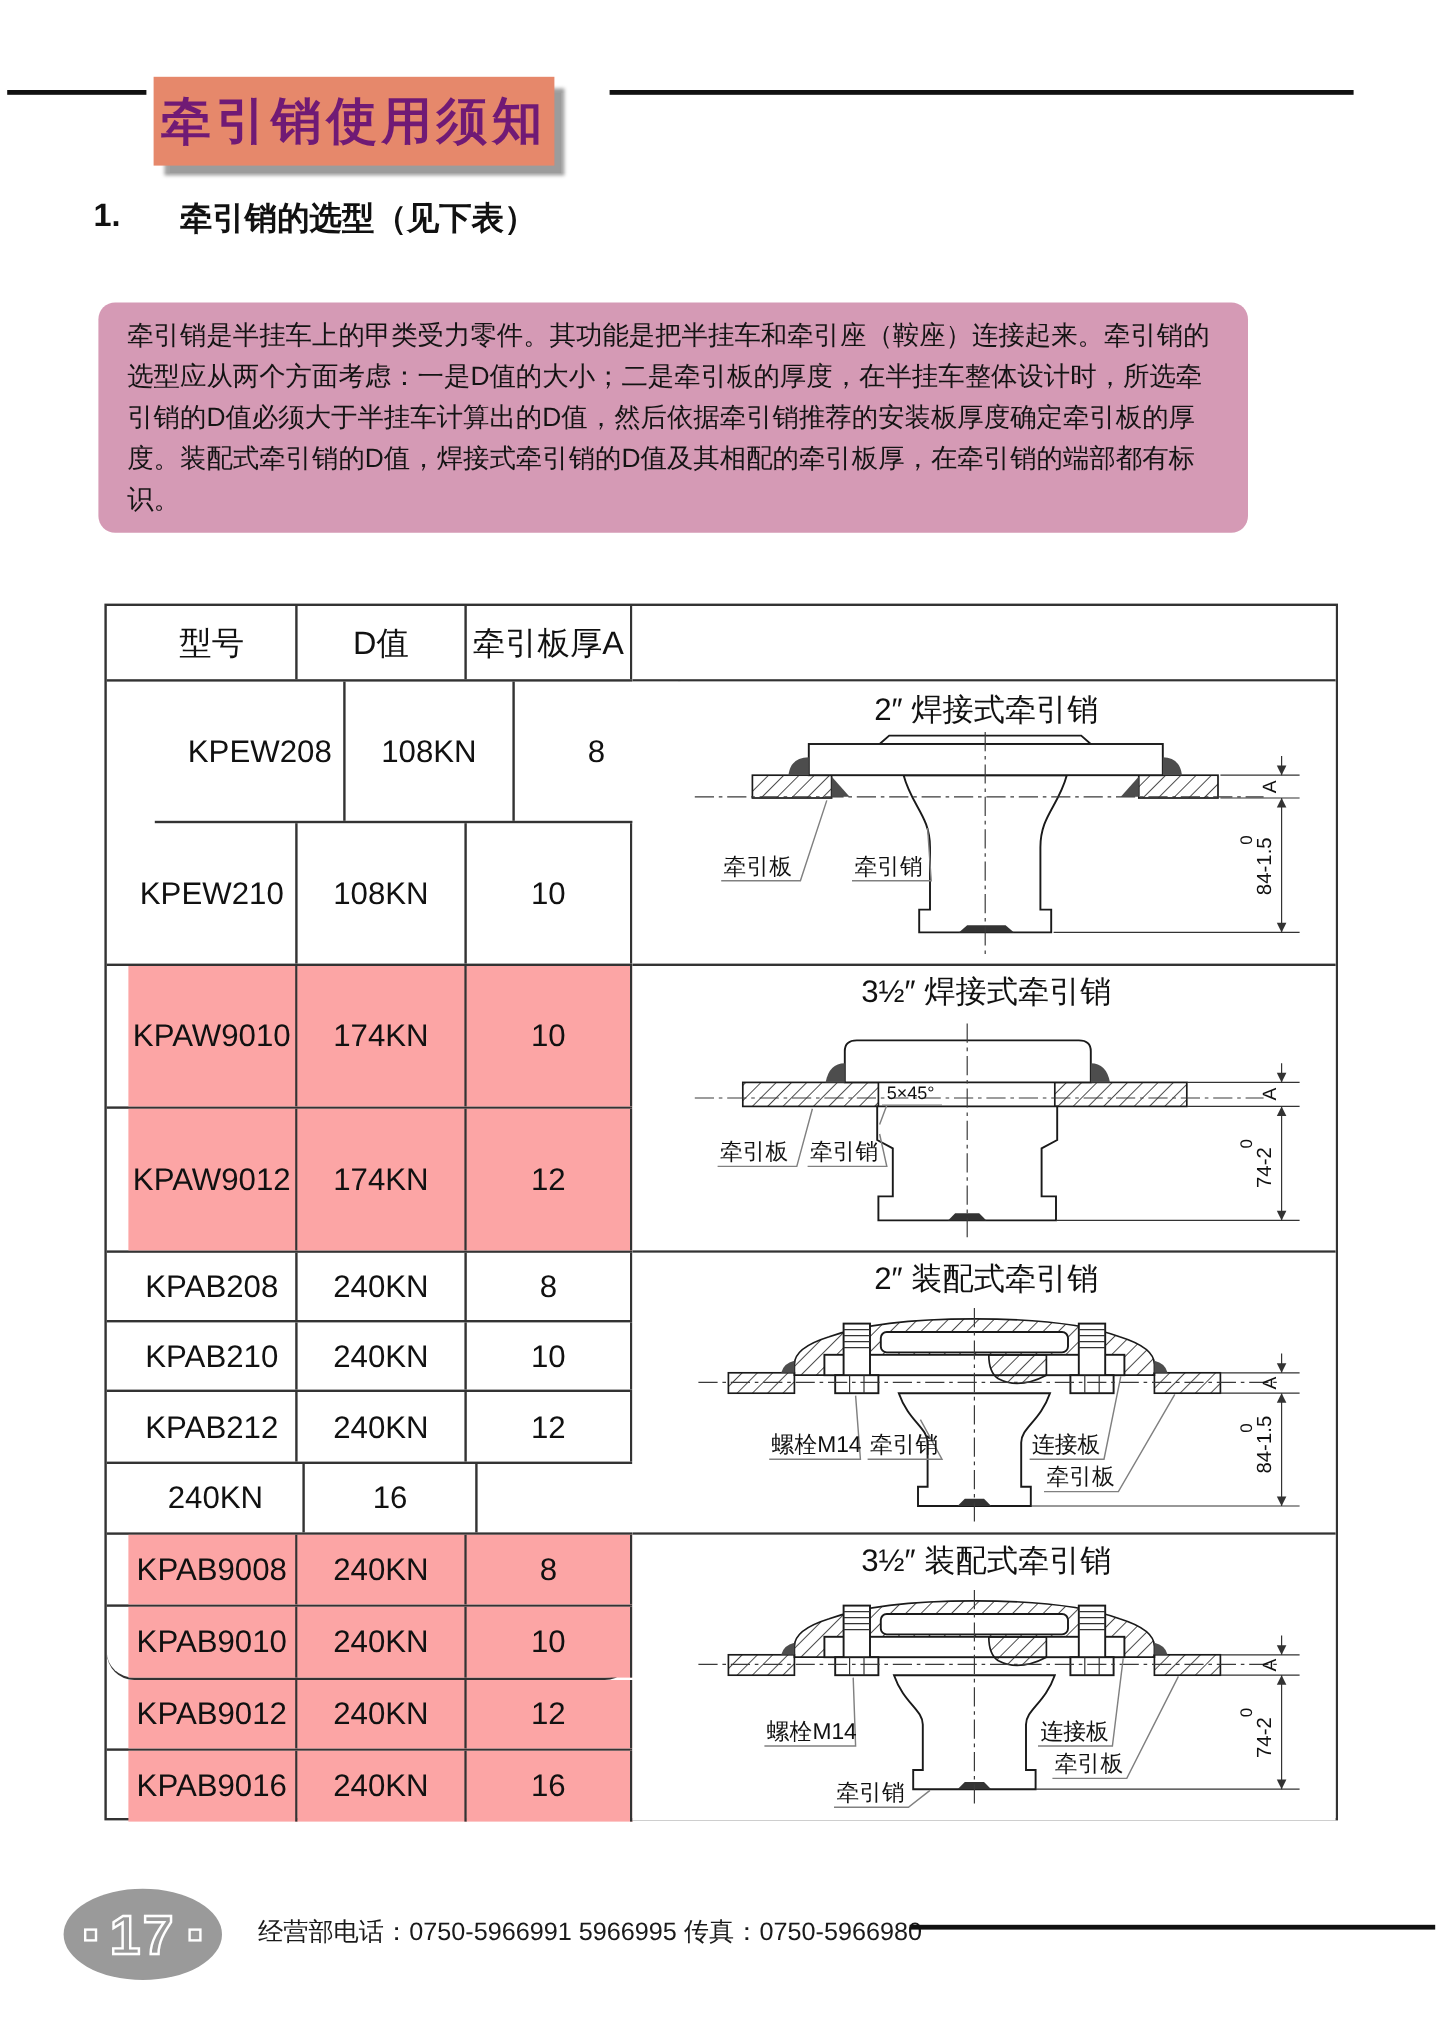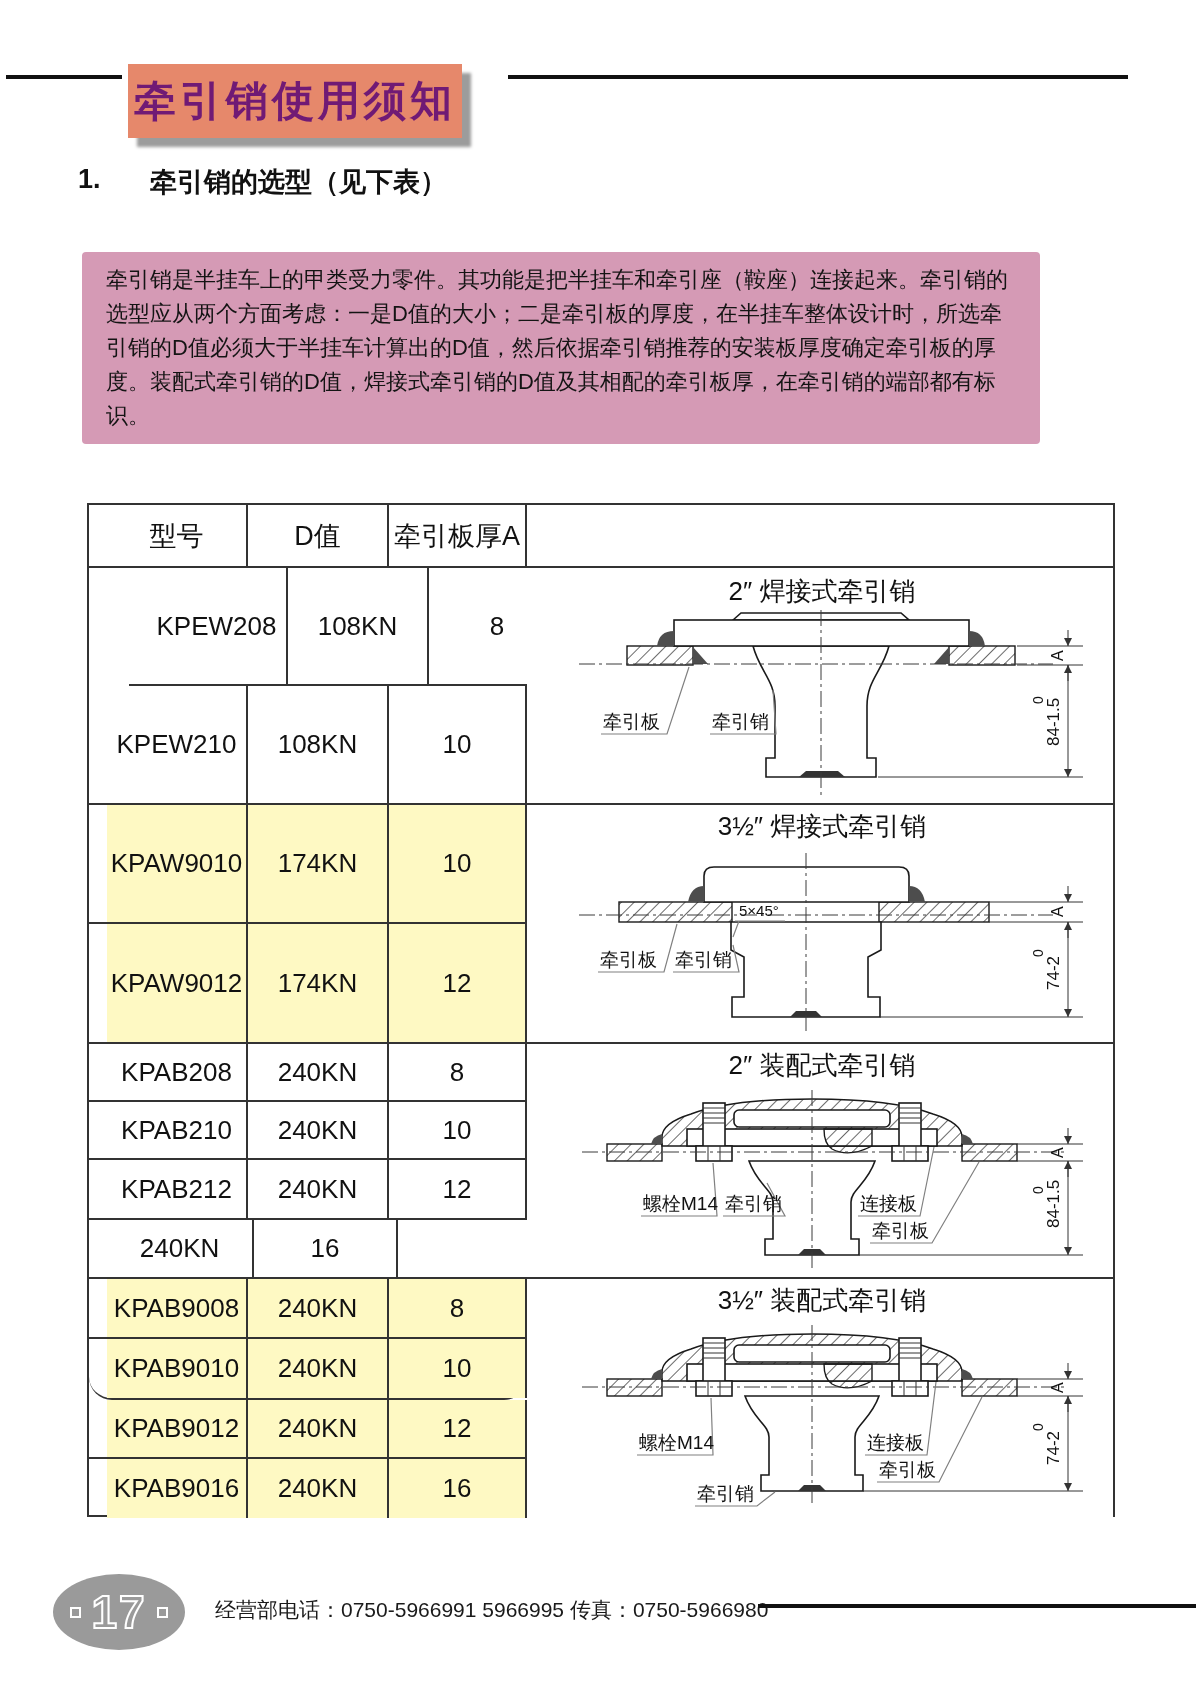--- a/index.html
+++ b/index.html
@@ -27,7 +27,7 @@
 
   .intro {
     position: absolute; left: 82px; top: 252px; width: 958px;
-    background: #D59AB5; border-radius: 4px;
+    background: #D59AB5; border-radius: 14px;
     padding: 11px 24px; font-size: 22px; line-height: 34px;
     color: #141414; letter-spacing: 0px;
   }

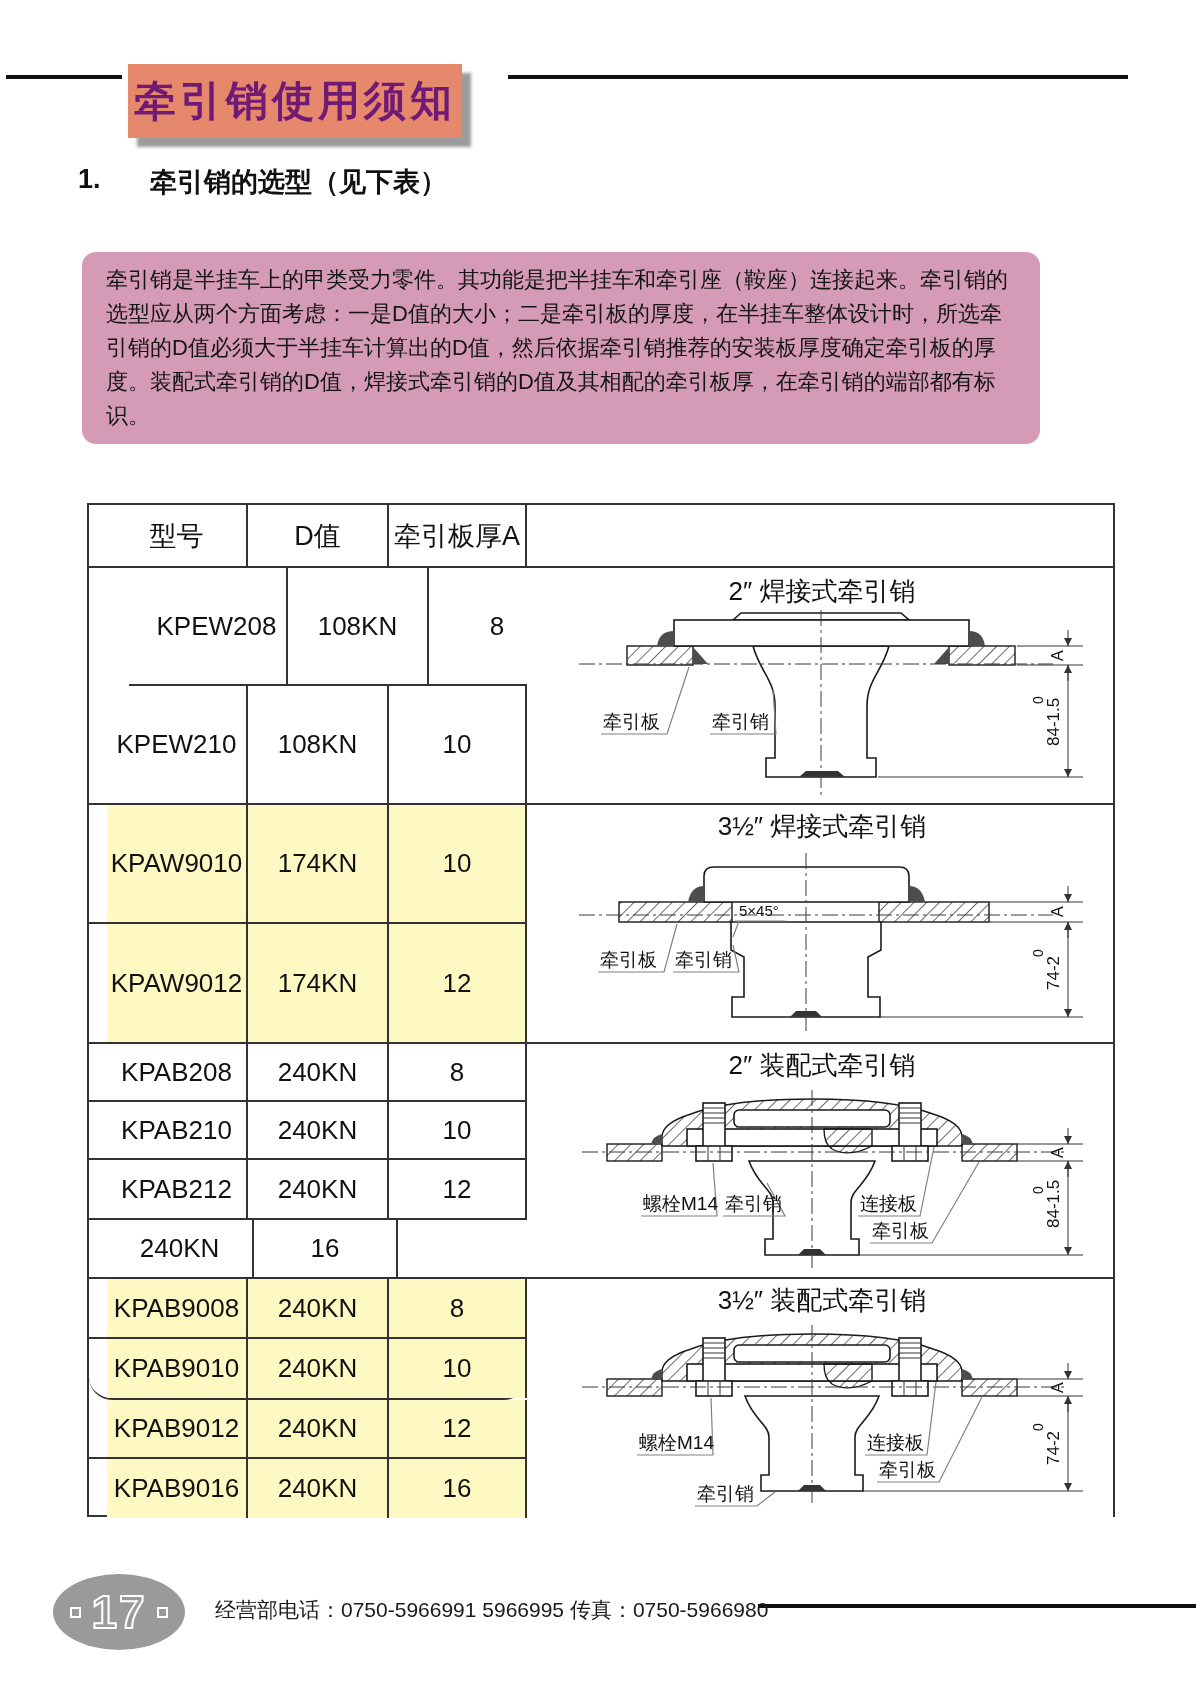--- a/index.html
+++ b/index.html
@@ -47,7 +47,7 @@
   }
   .c1 { width: 147px; } .c2 { width: 147px; } .c3 { width: 144px; }
   .thead .tcell { font-size: 27px; }
-  .shaded { background: #fef9c3; }
+  .shaded { background: #fca5a5; }
   .h63 { height: 63px; } .h118 { height: 118px; margin-left: 40px; } .h119 { height: 119px; } .h120 { height: 120px; justify-content: center; }
   .h58 { height: 58px; } .h59 { height: 59px; } .h60 { height: 60px; } .h61 { height: 61px; border-radius: 23px; }
 

